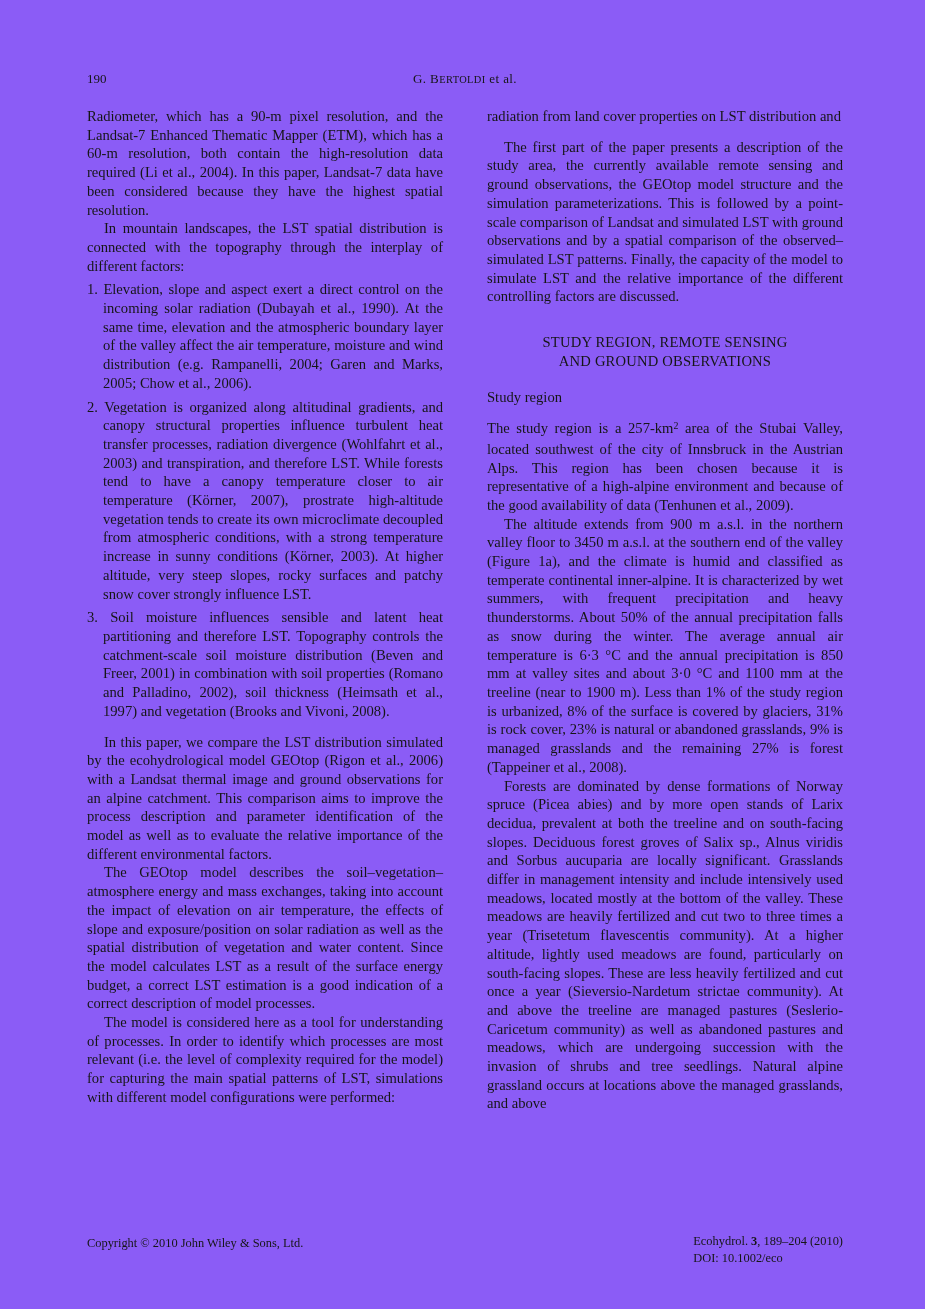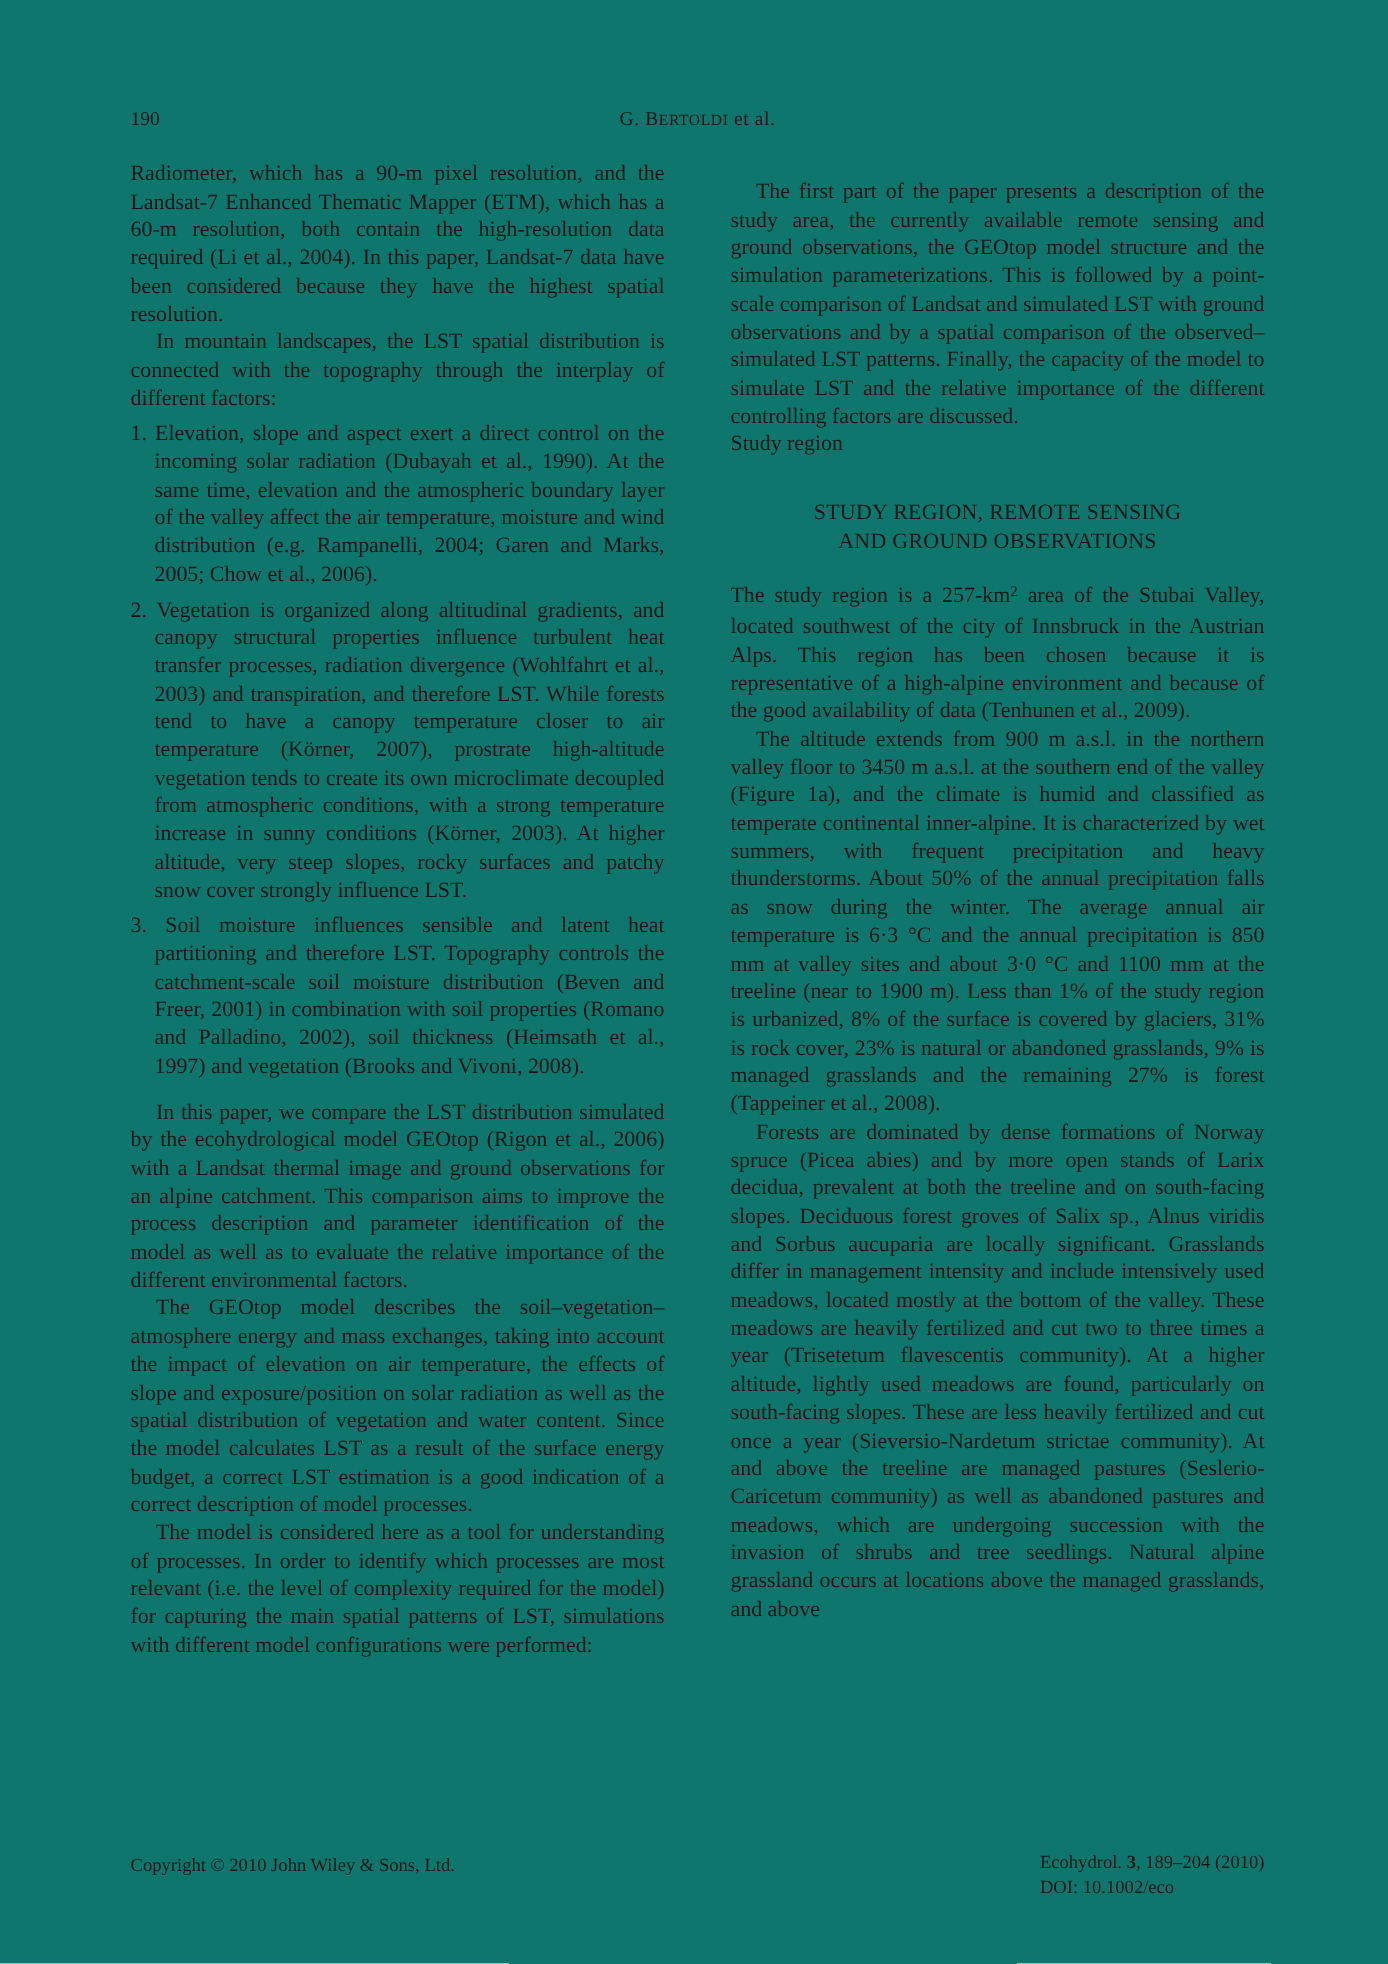--- a/index.html
+++ b/index.html
@@ -8,7 +8,7 @@
     position: relative;
     width: 925px;
     height: 1309px;
-    background: #0f766e;
+    background: #8b5cf6;
     color: #161616;
     font-family: "Liberation Serif", "DejaVu Serif", serif;
     overflow: hidden;

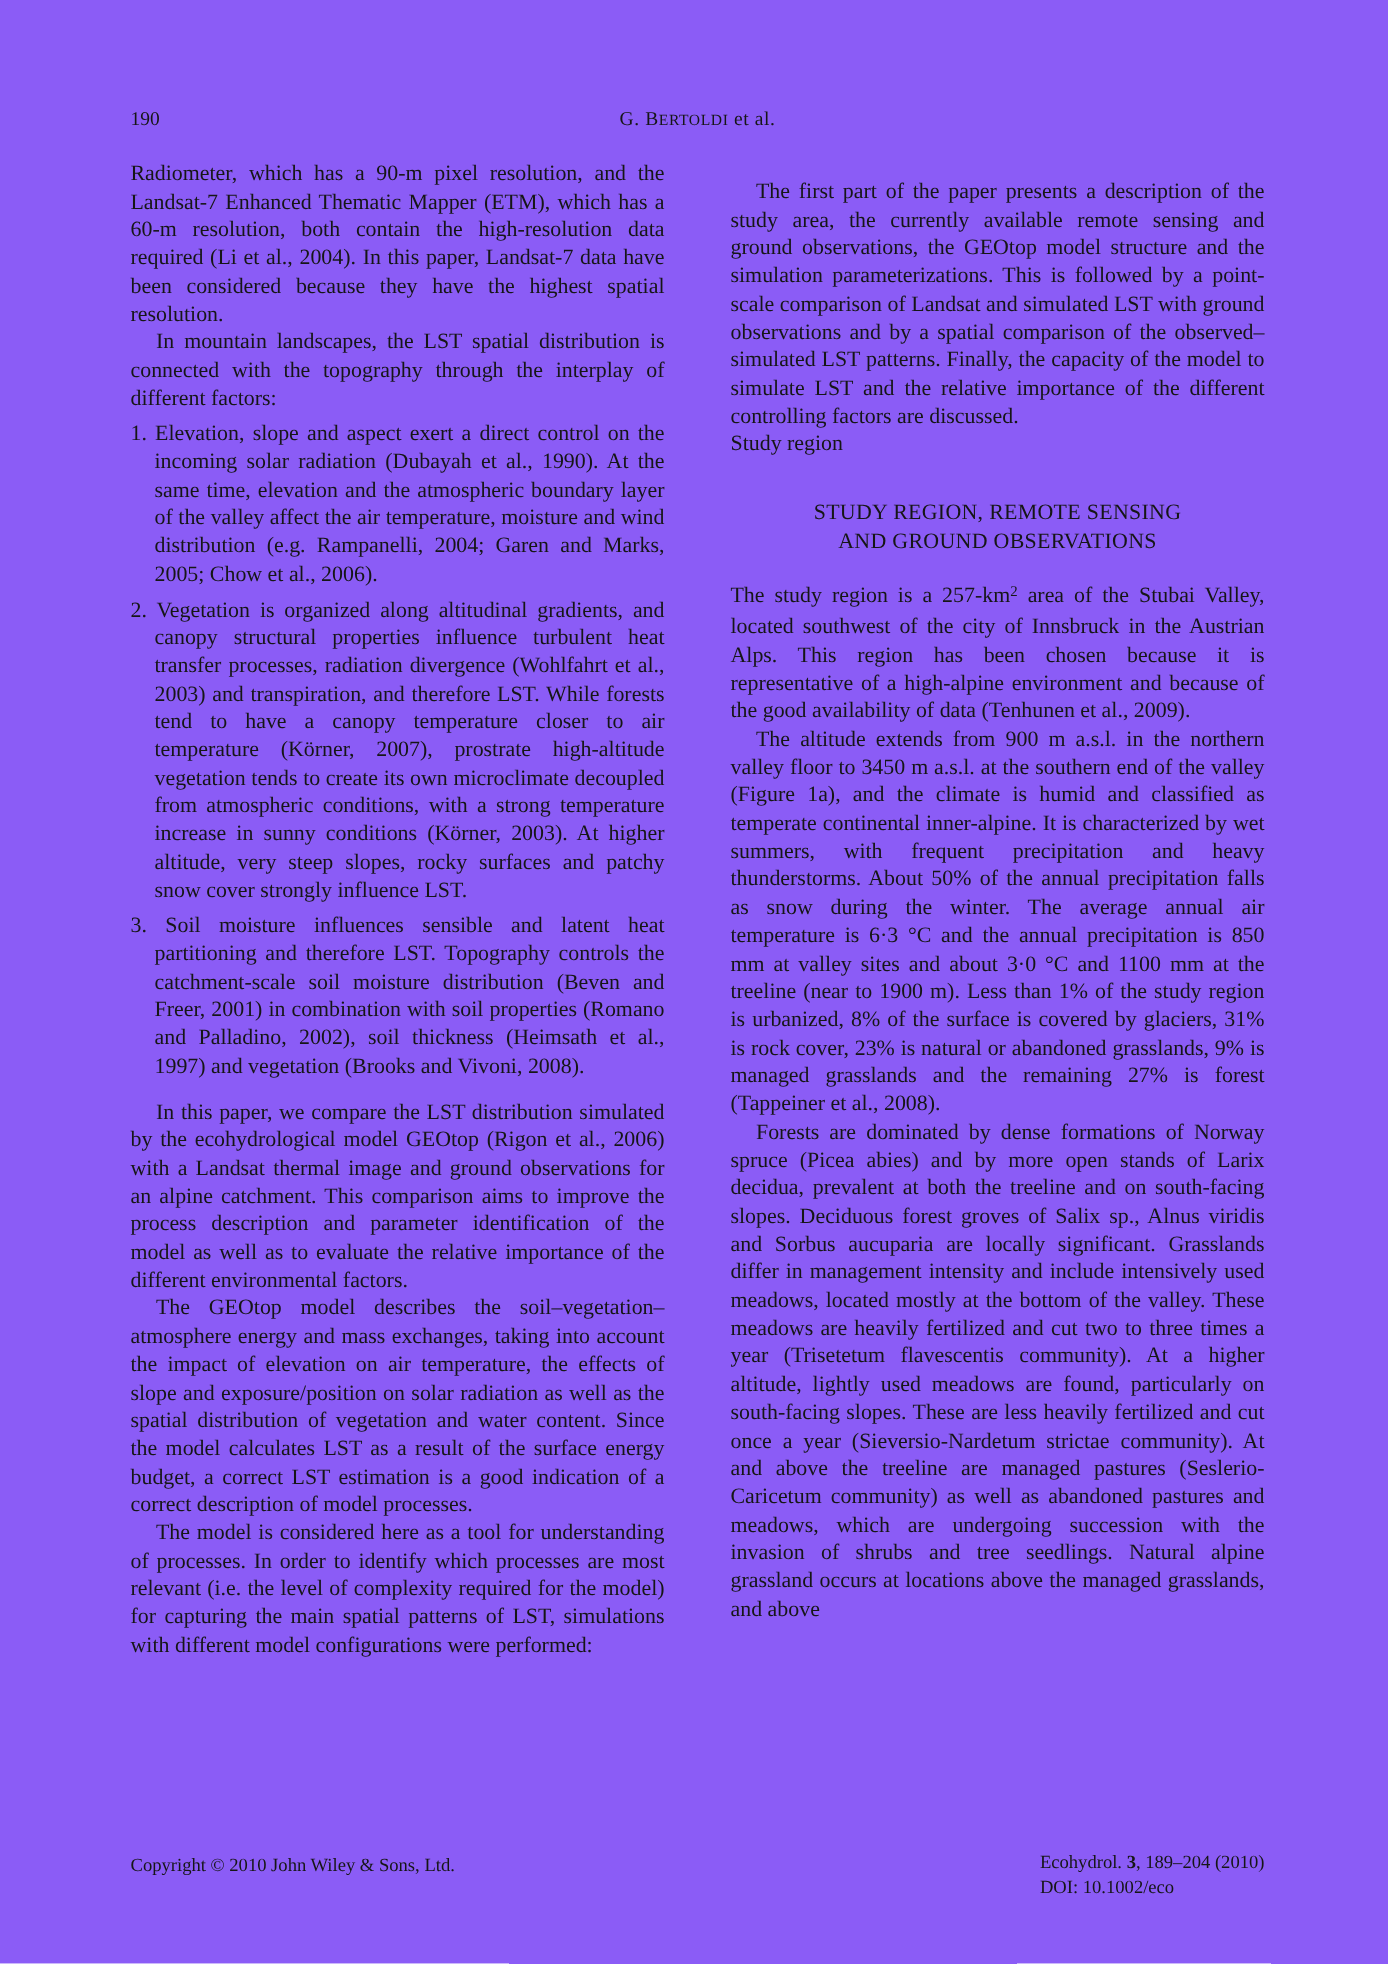--- a/index.html
+++ b/index.html
@@ -88,6 +88,7 @@
         <div class="block p indent"><span>The model is considered here as a tool for understanding of processes. In order to identify which processes are most relevant (i.e. the level of complexity required for the model) for capturing the main spatial patterns of LST, simulations with different model configurations were performed:</span></div>
       </div>
     <div class="col">
+        <div class="block li-cont"><span>radiation from land cover properties on LST distribution and</span></div>
         <div class="block p indent sp-md"><span>The first part of the paper presents a description of the study area, the currently available remote sensing and ground observations, the GEOtop model structure and the simulation parameterizations. This is followed by a point-scale comparison of Landsat and simulated LST with ground observations and by a spatial comparison of the observed–simulated LST patterns. Finally, the capacity of the model to simulate LST and the relative importance of the different controlling factors are discussed.</span></div>
         <div class="block subheading"><span class="it">Study region</span></div>
         <div class="block heading"><span>STUDY REGION, REMOTE SENSING</span><br><span>AND GROUND OBSERVATIONS</span></div>

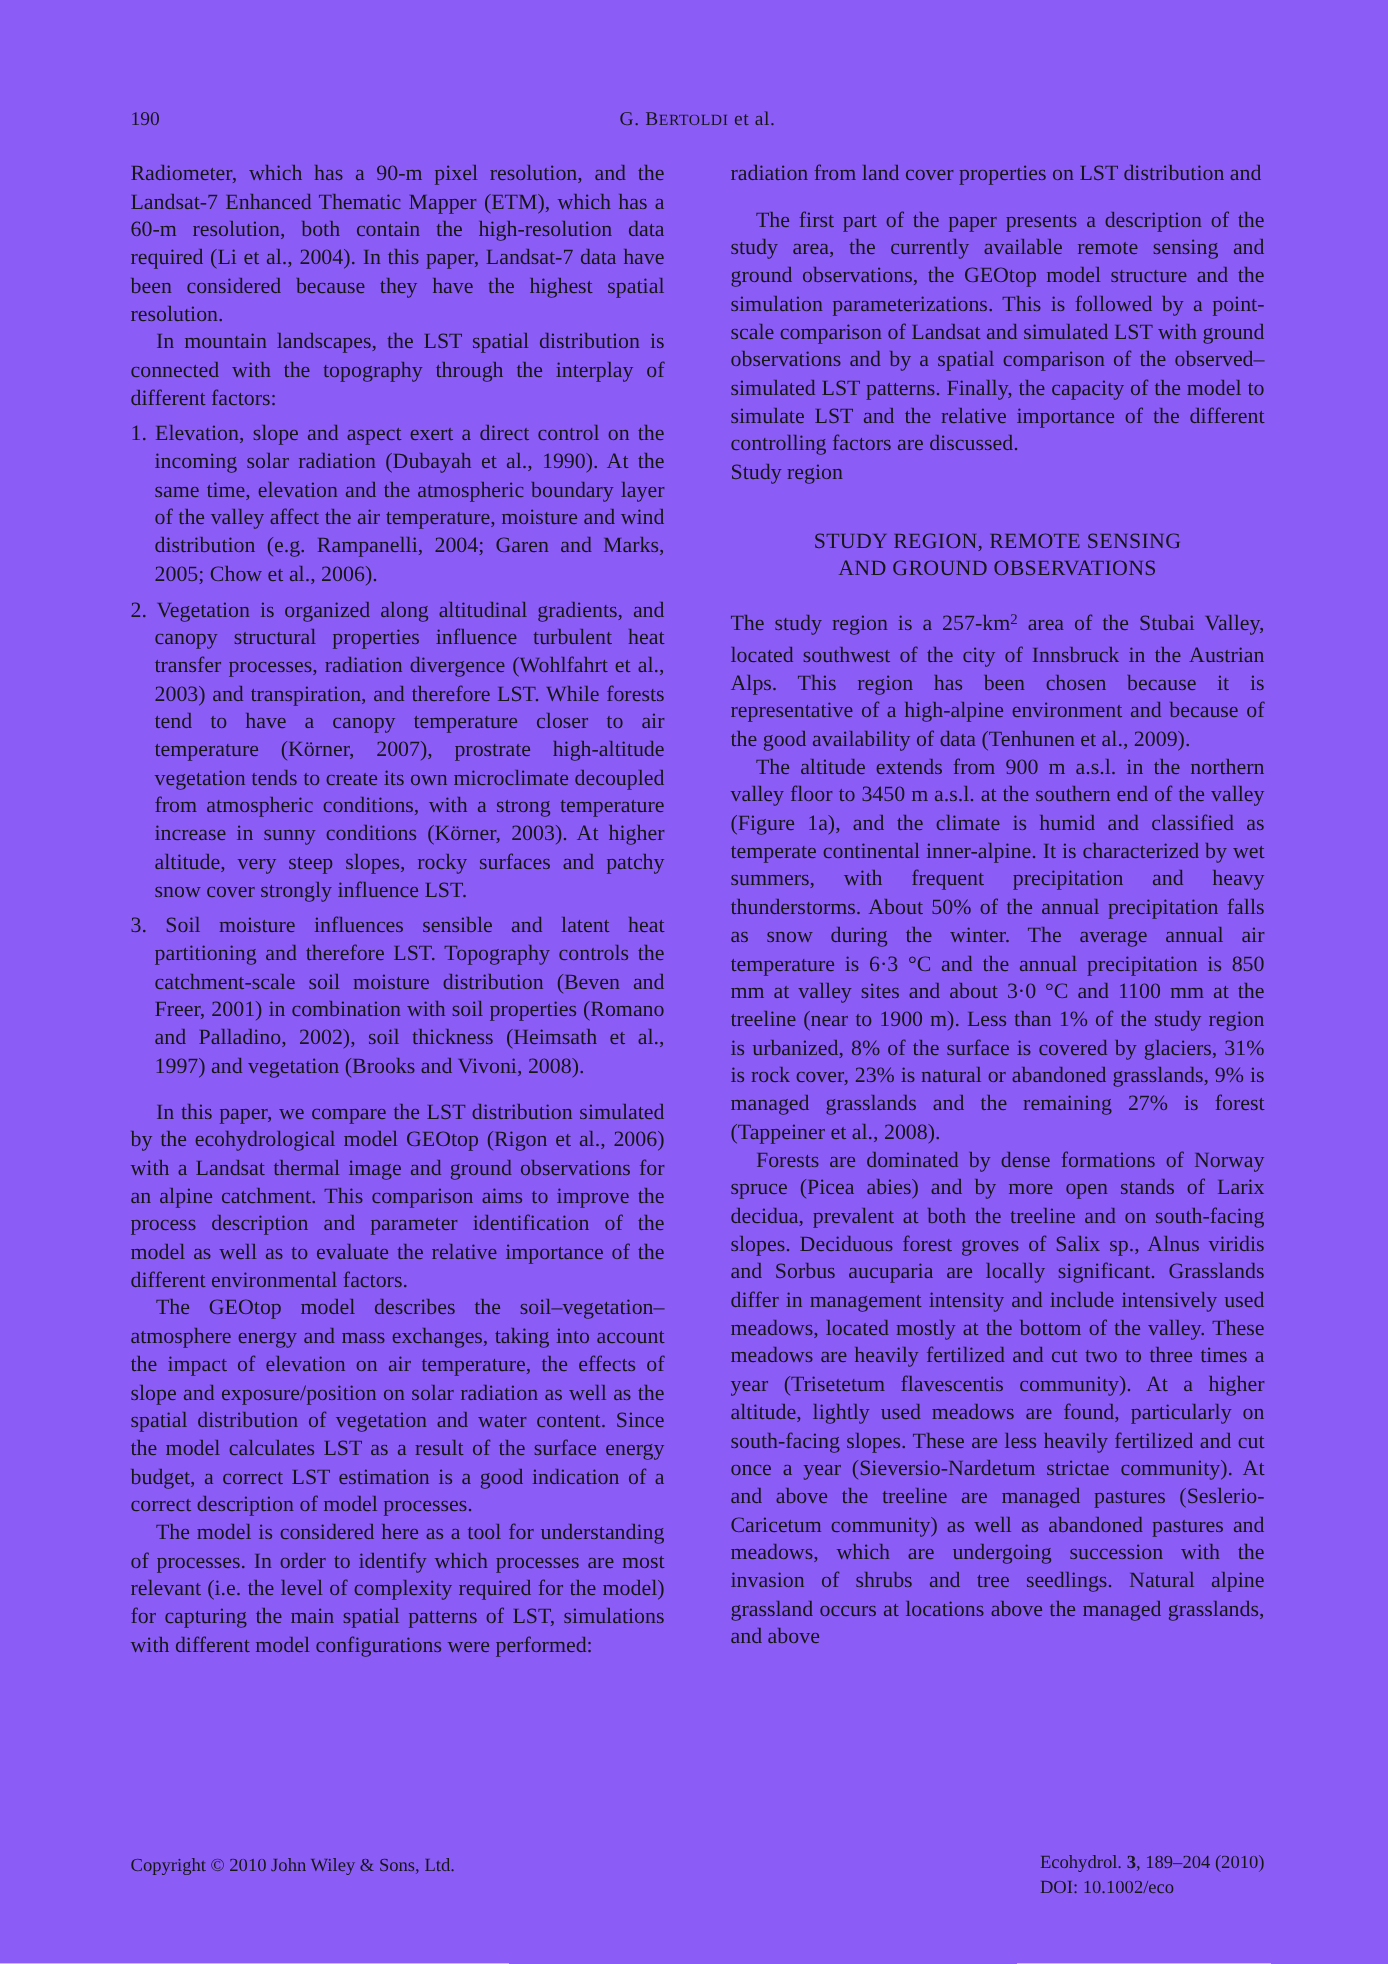--- a/index.html
+++ b/index.html
@@ -90,8 +90,8 @@
     <div class="col">
         <div class="block li-cont"><span>radiation from land cover properties on LST distribution and</span></div>
         <div class="block p indent sp-md"><span>The first part of the paper presents a description of the study area, the currently available remote sensing and ground observations, the GEOtop model structure and the simulation parameterizations. This is followed by a point-scale comparison of Landsat and simulated LST with ground observations and by a spatial comparison of the observed–simulated LST patterns. Finally, the capacity of the model to simulate LST and the relative importance of the different controlling factors are discussed.</span></div>
+        <div class="block heading"><span>STUDY REGION, REMOTE SENSING</span><br><span>AND GROUND OBSERVATIONS</span></div>
         <div class="block subheading"><span class="it">Study region</span></div>
-        <div class="block heading"><span>STUDY REGION, REMOTE SENSING</span><br><span>AND GROUND OBSERVATIONS</span></div>
         <div class="block p"><span>The study region is a 257-km</span><span class="sup">2</span><span> area of the Stubai Valley, located southwest of the city of Innsbruck in the Austrian Alps. This region has been chosen because it is representative of a high-alpine environment and because of the good availability of data (Tenhunen </span><span class="it">et al.</span><span>, 2009).</span></div>
         <div class="block p indent"><span>The altitude extends from 900 m a.s.l. in the northern valley floor to 3450 m a.s.l. at the southern end of the valley (Figure 1a), and the climate is humid and classified as temperate continental inner-alpine. It is characterized by wet summers, with frequent precipitation and heavy thunderstorms. About 50% of the annual precipitation falls as snow during the winter. The average annual air temperature is 6·3 °C and the annual precipitation is 850 mm at valley sites and about 3·0 °C and 1100 mm at the treeline (near to 1900 m). Less than 1% of the study region is urbanized, 8% of the surface is covered by glaciers, 31% is rock cover, 23% is natural or abandoned grasslands, 9% is managed grasslands and the remaining 27% is forest (Tappeiner </span><span class="it">et al.</span><span>, 2008).</span></div>
         <div class="block p indent"><span>Forests are dominated by dense formations of Norway spruce (</span><span class="it">Picea abies</span><span>) and by more open stands of </span><span class="it">Larix decidua</span><span>, prevalent at both the treeline and on south-facing slopes. Deciduous forest groves of </span><span class="it">Salix</span><span> sp., </span><span class="it">Alnus viridis</span><span> and </span><span class="it">Sorbus aucuparia</span><span> are locally significant. Grasslands differ in management intensity and include intensively used meadows, located mostly at the bottom of the valley. These meadows are heavily fertilized and cut two to three times a year (</span><span class="it">Trisetetum flavescentis</span><span> community). At a higher altitude, lightly used meadows are found, particularly on south-facing slopes. These are less heavily fertilized and cut once a year (</span><span class="it">Sieversio-Nardetum strictae</span><span> community). At and above the treeline are managed pastures (</span><span class="it">Seslerio-Caricetum</span><span> community) as well as abandoned pastures and meadows, which are undergoing succession with the invasion of shrubs and tree seedlings. Natural alpine grassland occurs at locations above the managed grasslands, and above</span></div>

